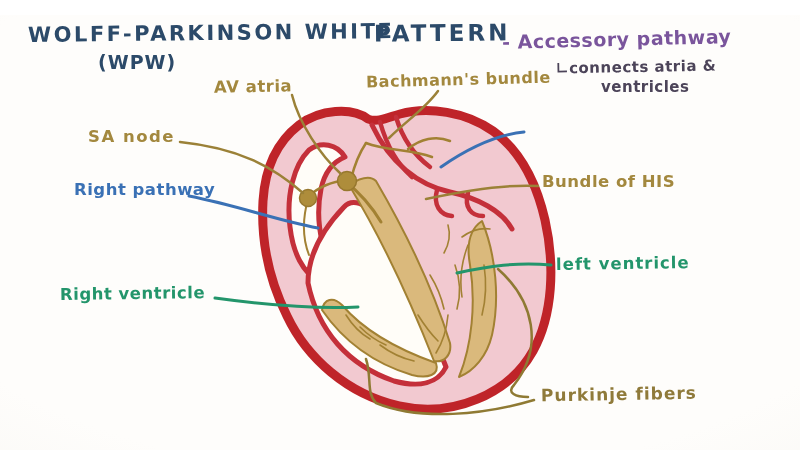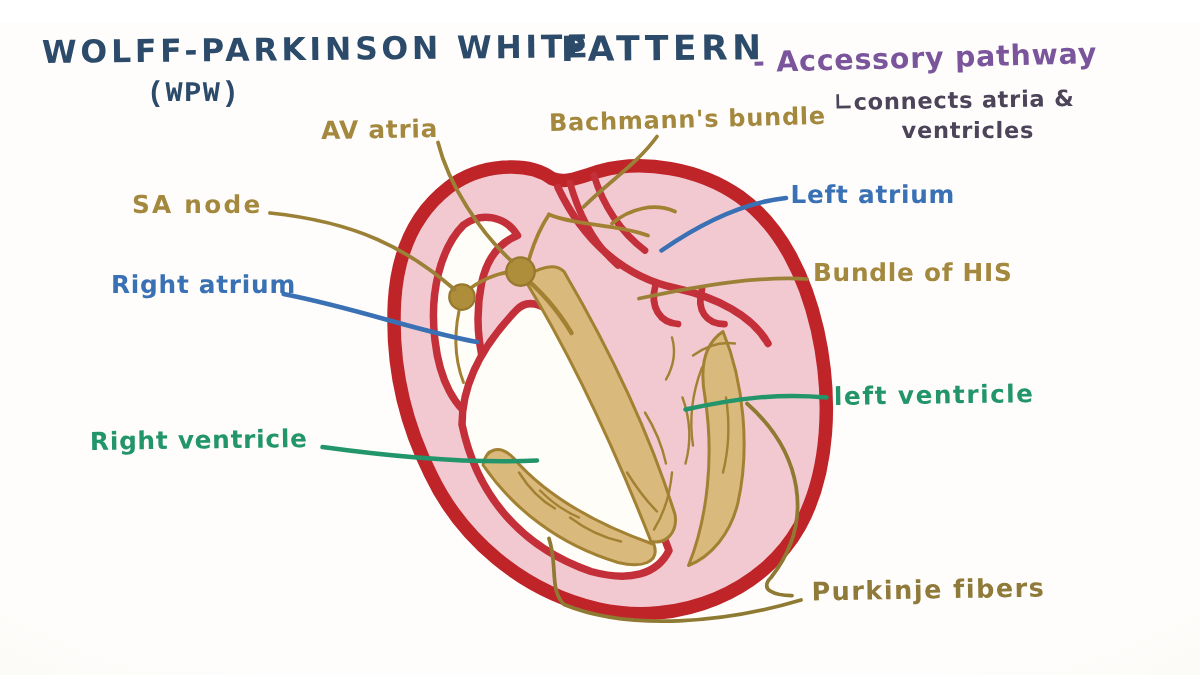--- a/index.html
+++ b/index.html
@@ -27,7 +27,7 @@
   .blue{color:#3a71b5;}
   .green{color:#23956b;}
   .t-main{left:28px;top:8px;font-size:21px;letter-spacing:2.5px;transform:rotate(-.6deg);}
-  .t-abbr{left:98px;top:38px;font-size:19px;letter-spacing:1px;font-family:Liberation Mono, monospace;}
+  .t-abbr{left:98px;top:38px;font-size:19px;letter-spacing:1px;}
   .t-pattern{left:374px;top:7px;font-size:23px;letter-spacing:3px;transform:rotate(-.5deg);}
   .t-sub{left:502px;top:15px;font-size:19px;transform:rotate(-1.5deg);letter-spacing:.5px;}
   .t-note1{left:556px;top:45px;font-size:15px;transform:rotate(-1deg);}

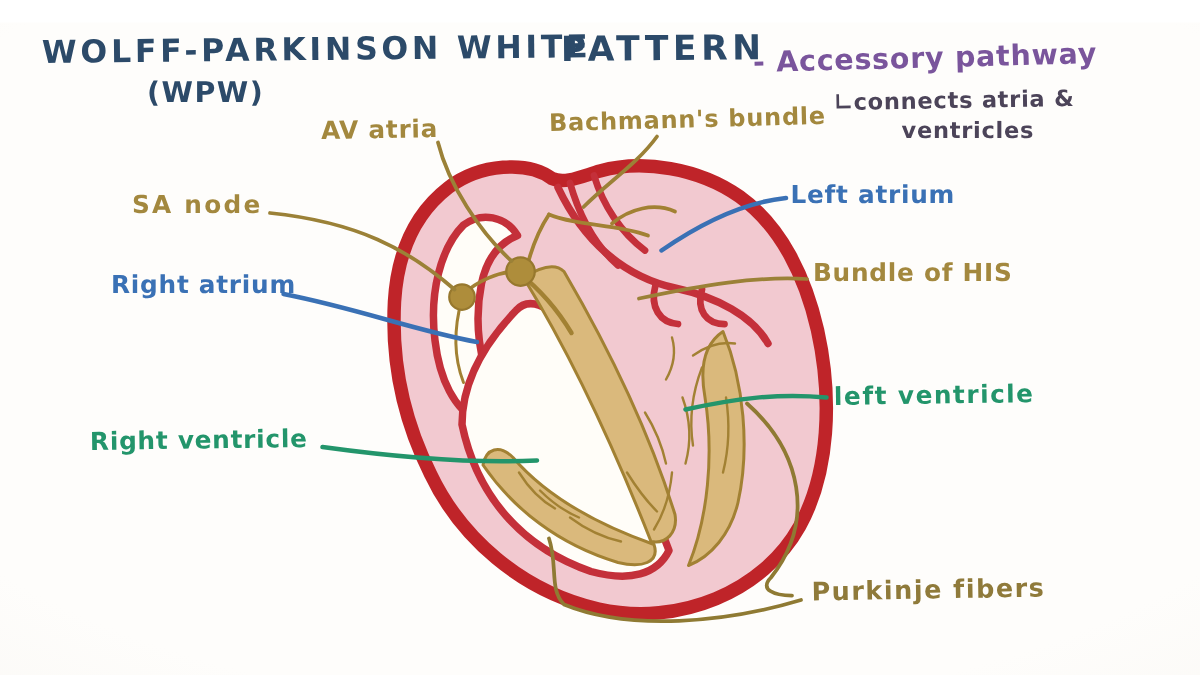--- a/index.html
+++ b/index.html
@@ -122,7 +122,6 @@
   <div class="lbl tan l-bach">Bachmann's bundle</div>
   <div class="lbl tan l-av">AV atria</div>
   <div class="lbl tan l-sa">SA node</div>
-  <div class="lbl blue l-la">Left atrium</div>
   <div class="lbl blue l-ra">Right atrium</div>
   <div class="lbl tan l-his">Bundle of HIS</div>
   <div class="lbl green l-lv">left ventricle</div>

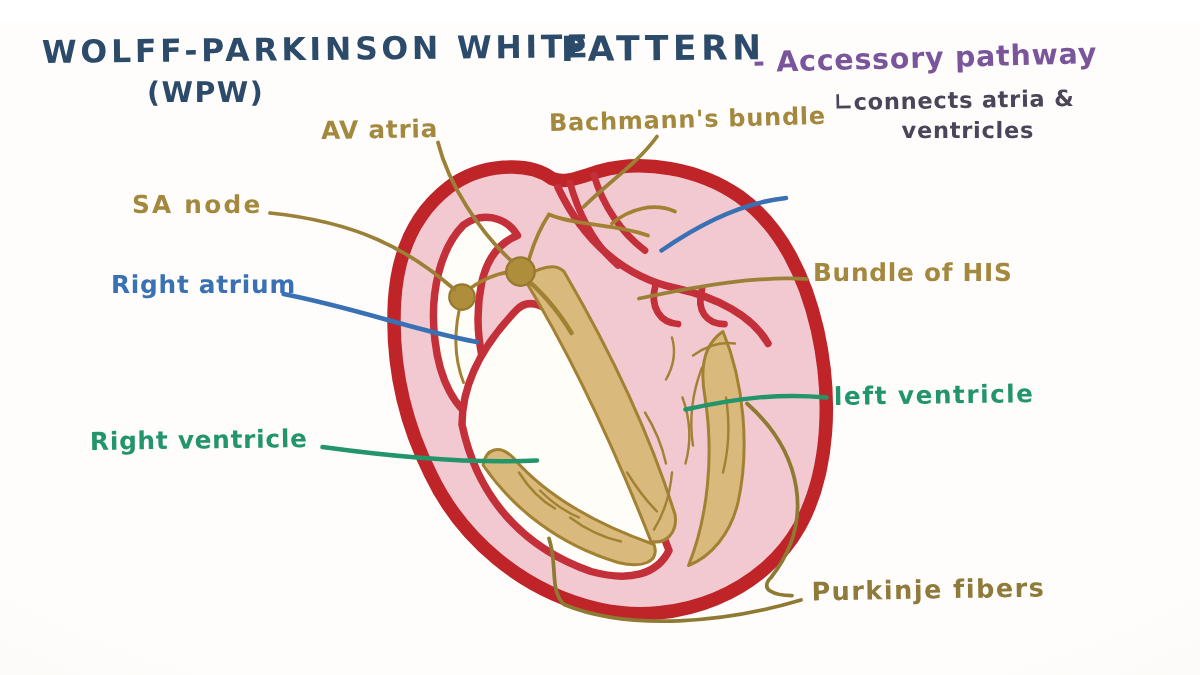--- a/index.html
+++ b/index.html
@@ -122,7 +122,7 @@
   <div class="lbl tan l-bach">Bachmann's bundle</div>
   <div class="lbl tan l-av">AV atria</div>
   <div class="lbl tan l-sa">SA node</div>
-  <div class="lbl blue l-ra">Right atrium</div>
+  <div class="lbl blue l-ra">Right pathway</div>
   <div class="lbl tan l-his">Bundle of HIS</div>
   <div class="lbl green l-lv">left ventricle</div>
   <div class="lbl green l-rv">Right ventricle</div>

